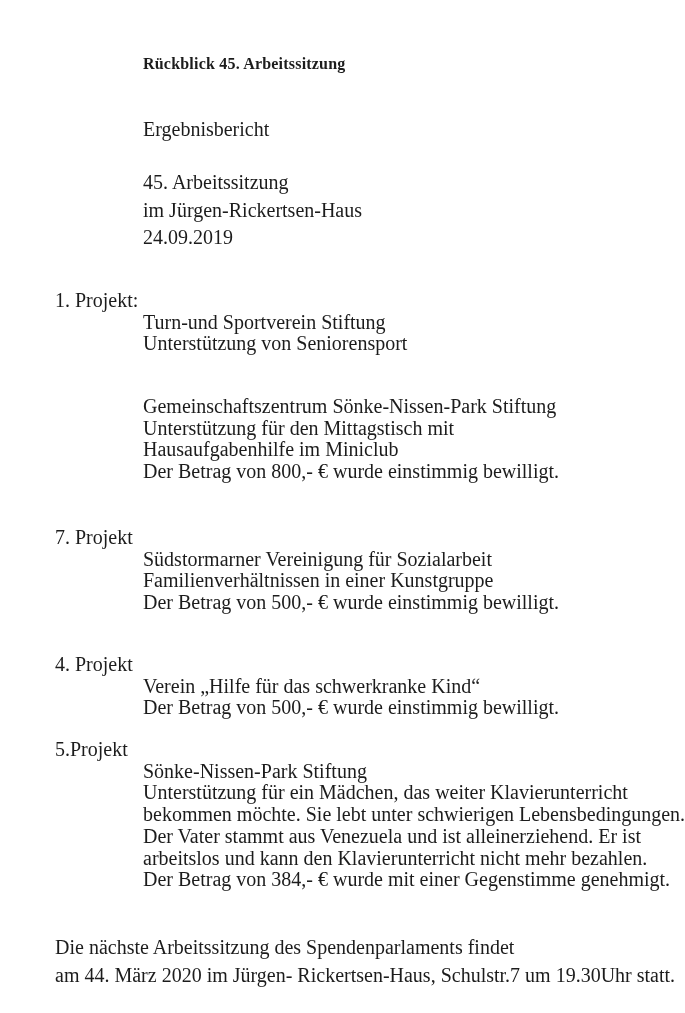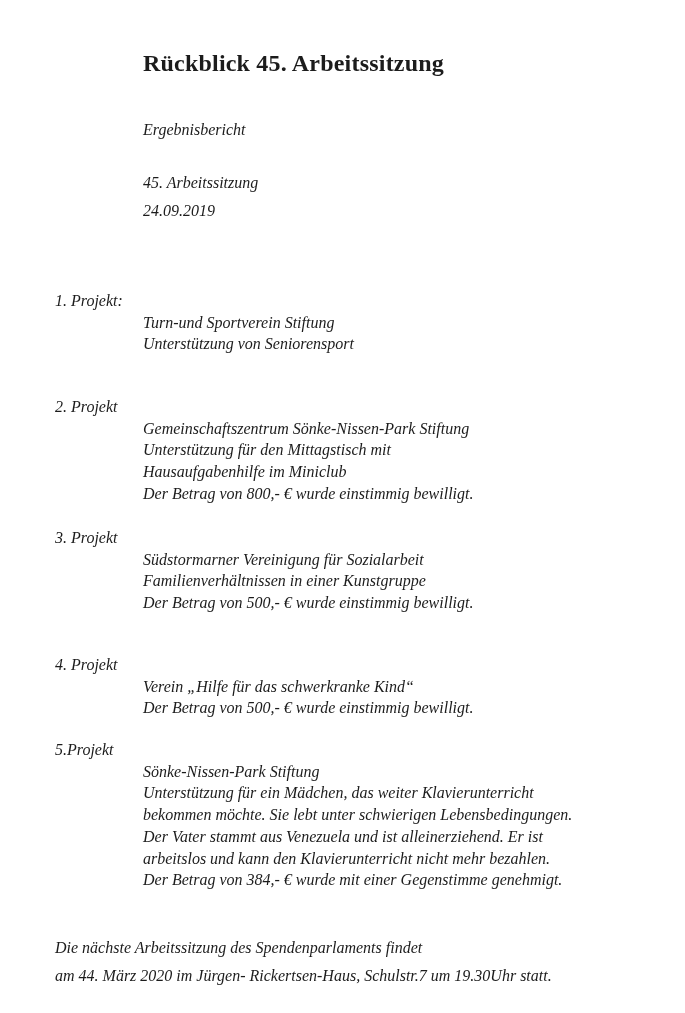--- a/index.html
+++ b/index.html
@@ -21,7 +21,7 @@
     position: absolute;
     left: 143px;
     top: 52px;
-    font-size: 24px;
+    font-size: 16px;
     font-weight: bold;
     line-height: 23px;
     white-space: nowrap;

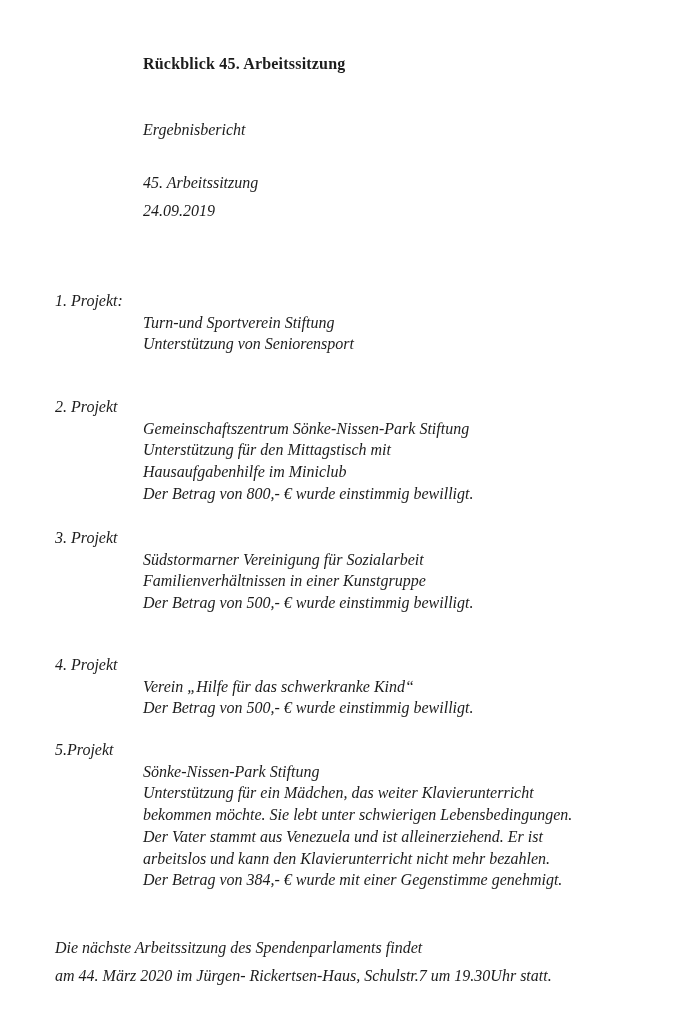--- a/index.html
+++ b/index.html
@@ -28,9 +28,8 @@
     letter-spacing: 0.2px;
   }
   .body-text {
-    font-size: 16px;
+    font-size: 20px;
     line-height: 21.7px;
-    font-style: italic;
   }
   .report-label {
     position: absolute;

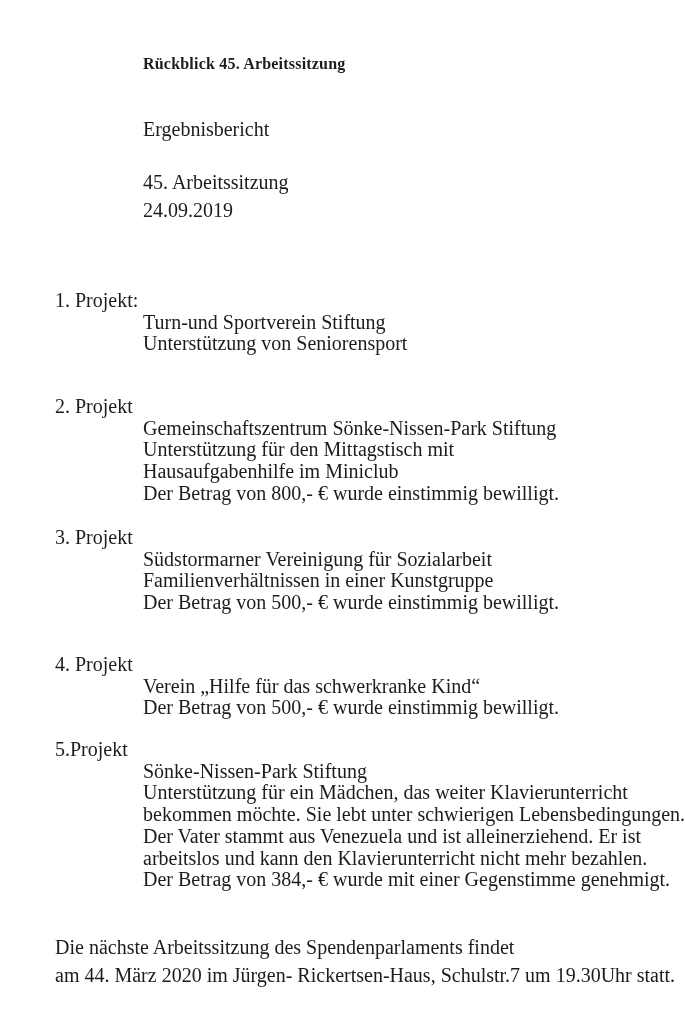--- a/index.html
+++ b/index.html
@@ -74,6 +74,7 @@
 
   <div class="meeting-info body-text">
     <div class="line">45. Arbeitssitzung</div>
+    <div class="line">im Jürgen-Rickertsen-Haus</div>
     <div class="line">24.09.2019</div>
   </div>
 

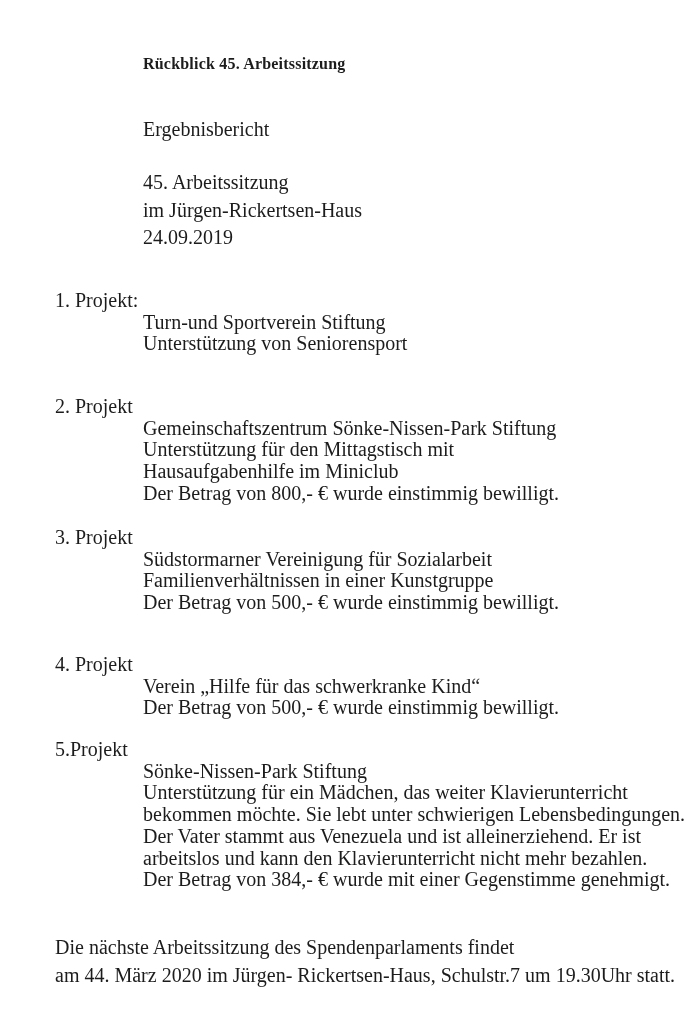--- a/index.html
+++ b/index.html
@@ -85,7 +85,6 @@
   </div>
 
   <div class="project body-text" style="top:396px">
-    <div class="heading">2. Projekt</div>
     <div class="detail">Gemeinschaftszentrum Sönke-Nissen-Park Stiftung</div>
     <div class="detail">Unterstützung für den Mittagstisch mit</div>
     <div class="detail">Hausaufgabenhilfe im Miniclub</div>

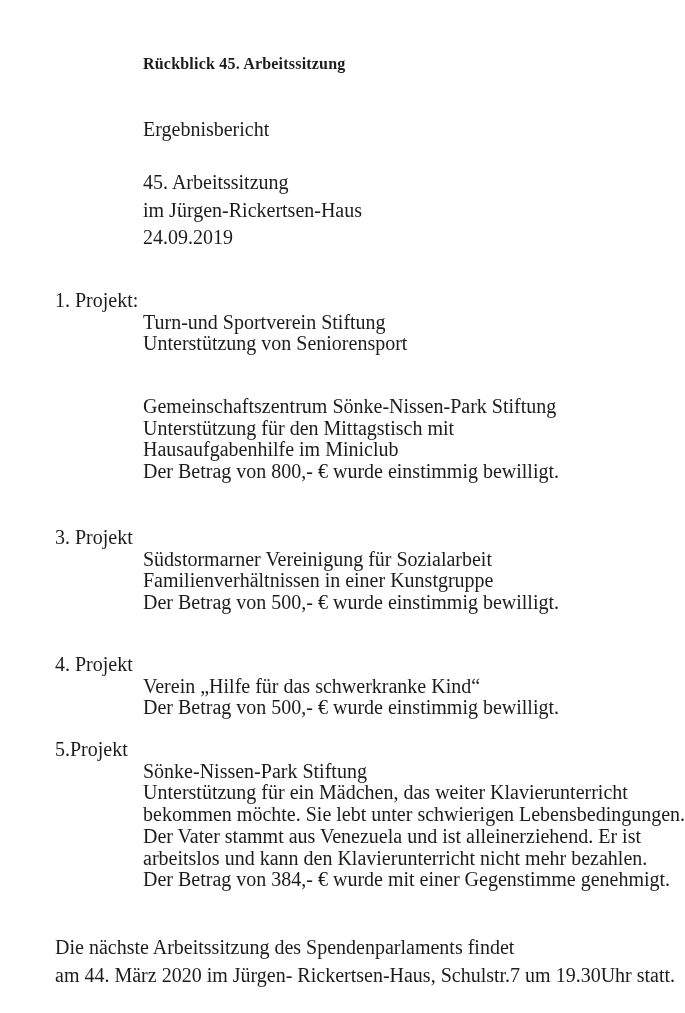--- a/index.html
+++ b/index.html
@@ -92,7 +92,7 @@
   </div>
 
   <div class="project body-text" style="top:527px">
-    <div class="heading">3. Projekt</div>
+    <div class="heading">7. Projekt</div>
     <div class="detail">Südstormarner Vereinigung für Sozialarbeit</div>
     <div class="detail">Familienverhältnissen in einer Kunstgruppe</div>
     <div class="detail">Der Betrag von 500,- € wurde einstimmig bewilligt.</div>

